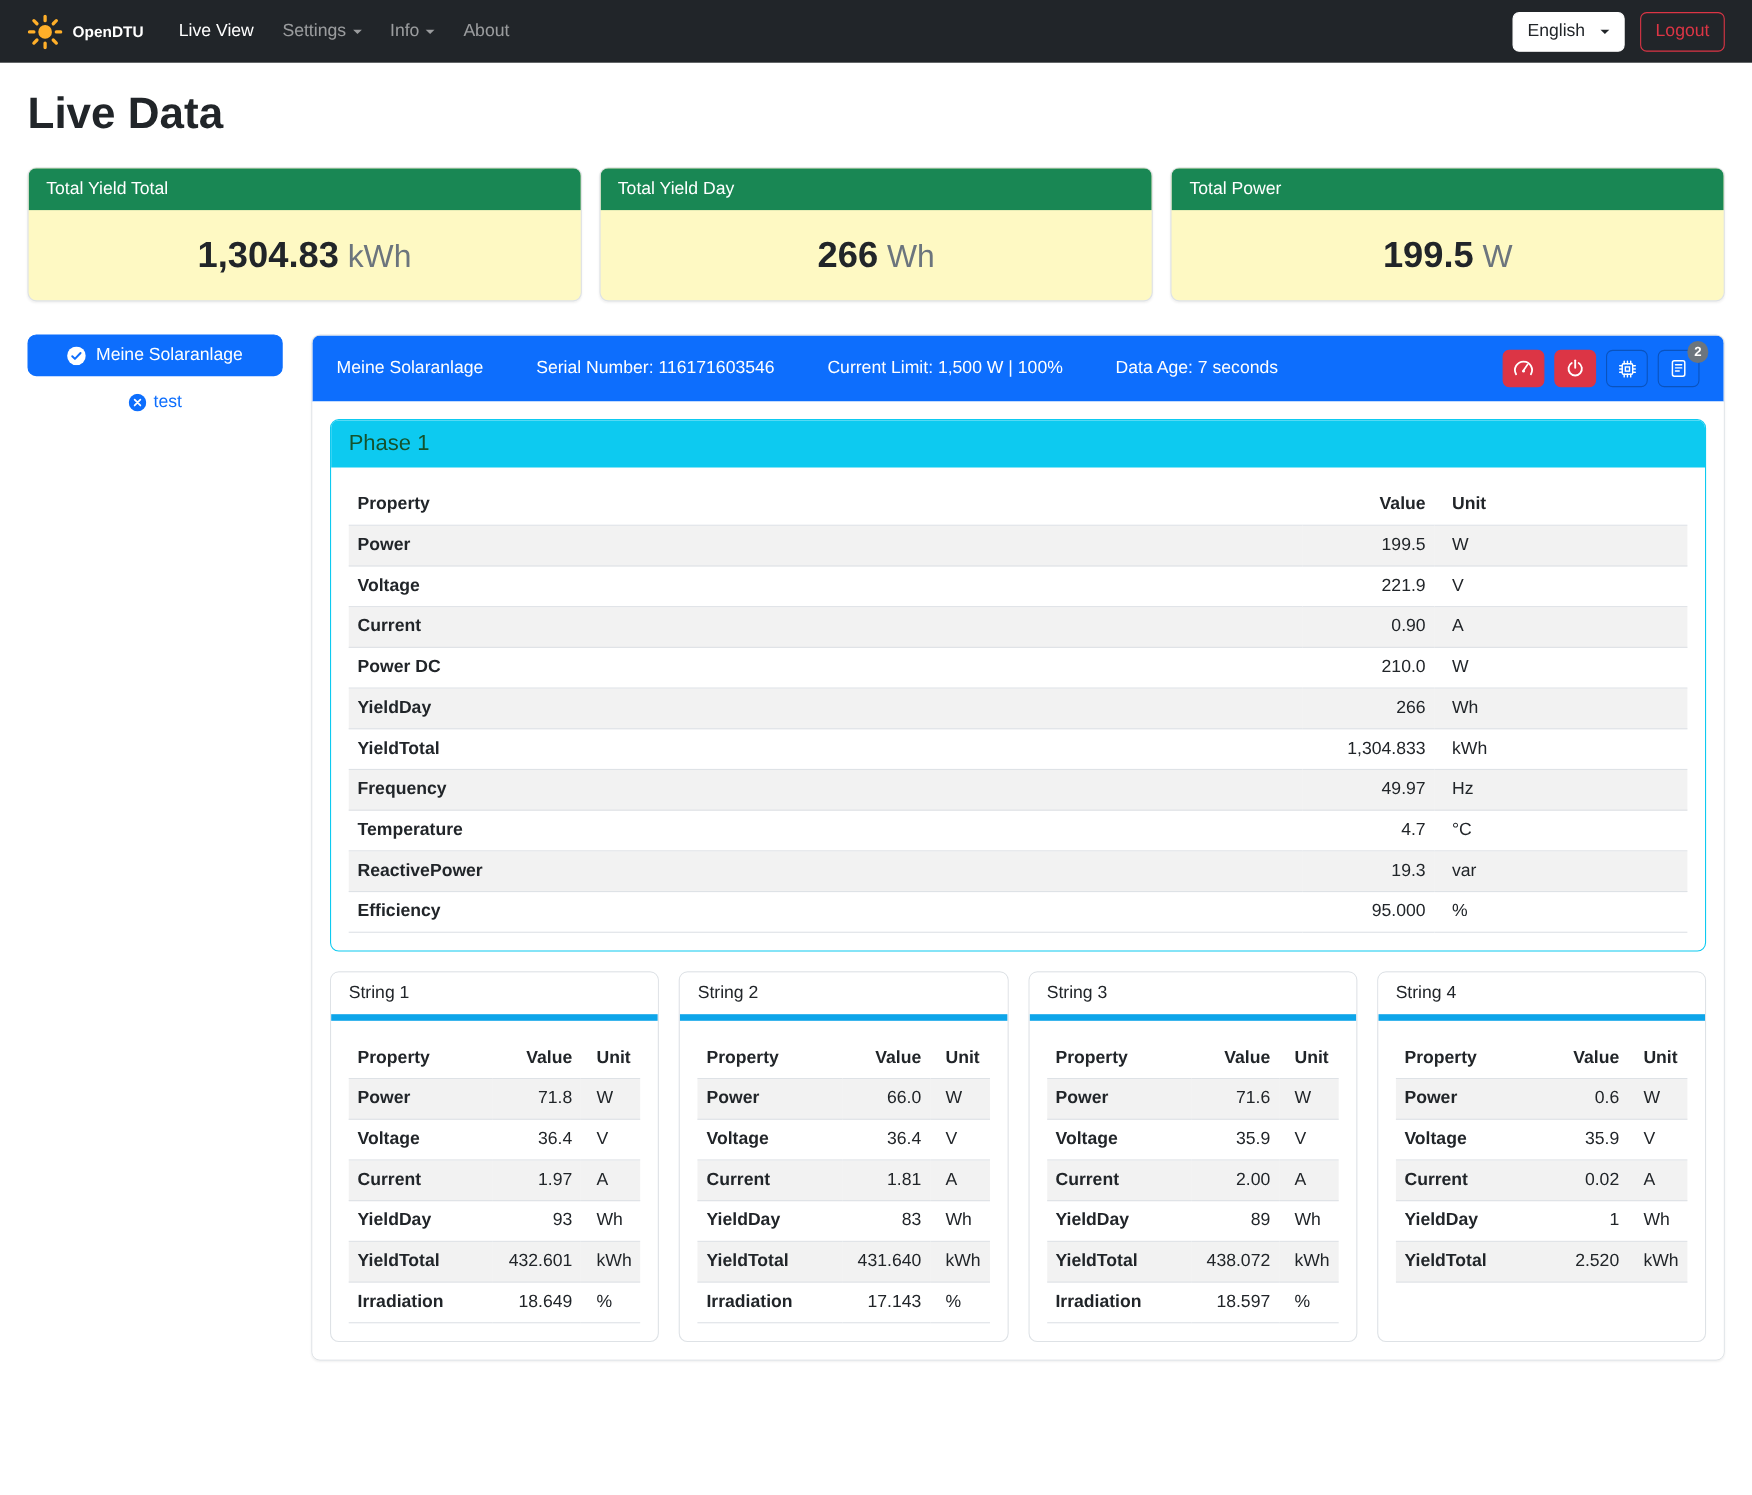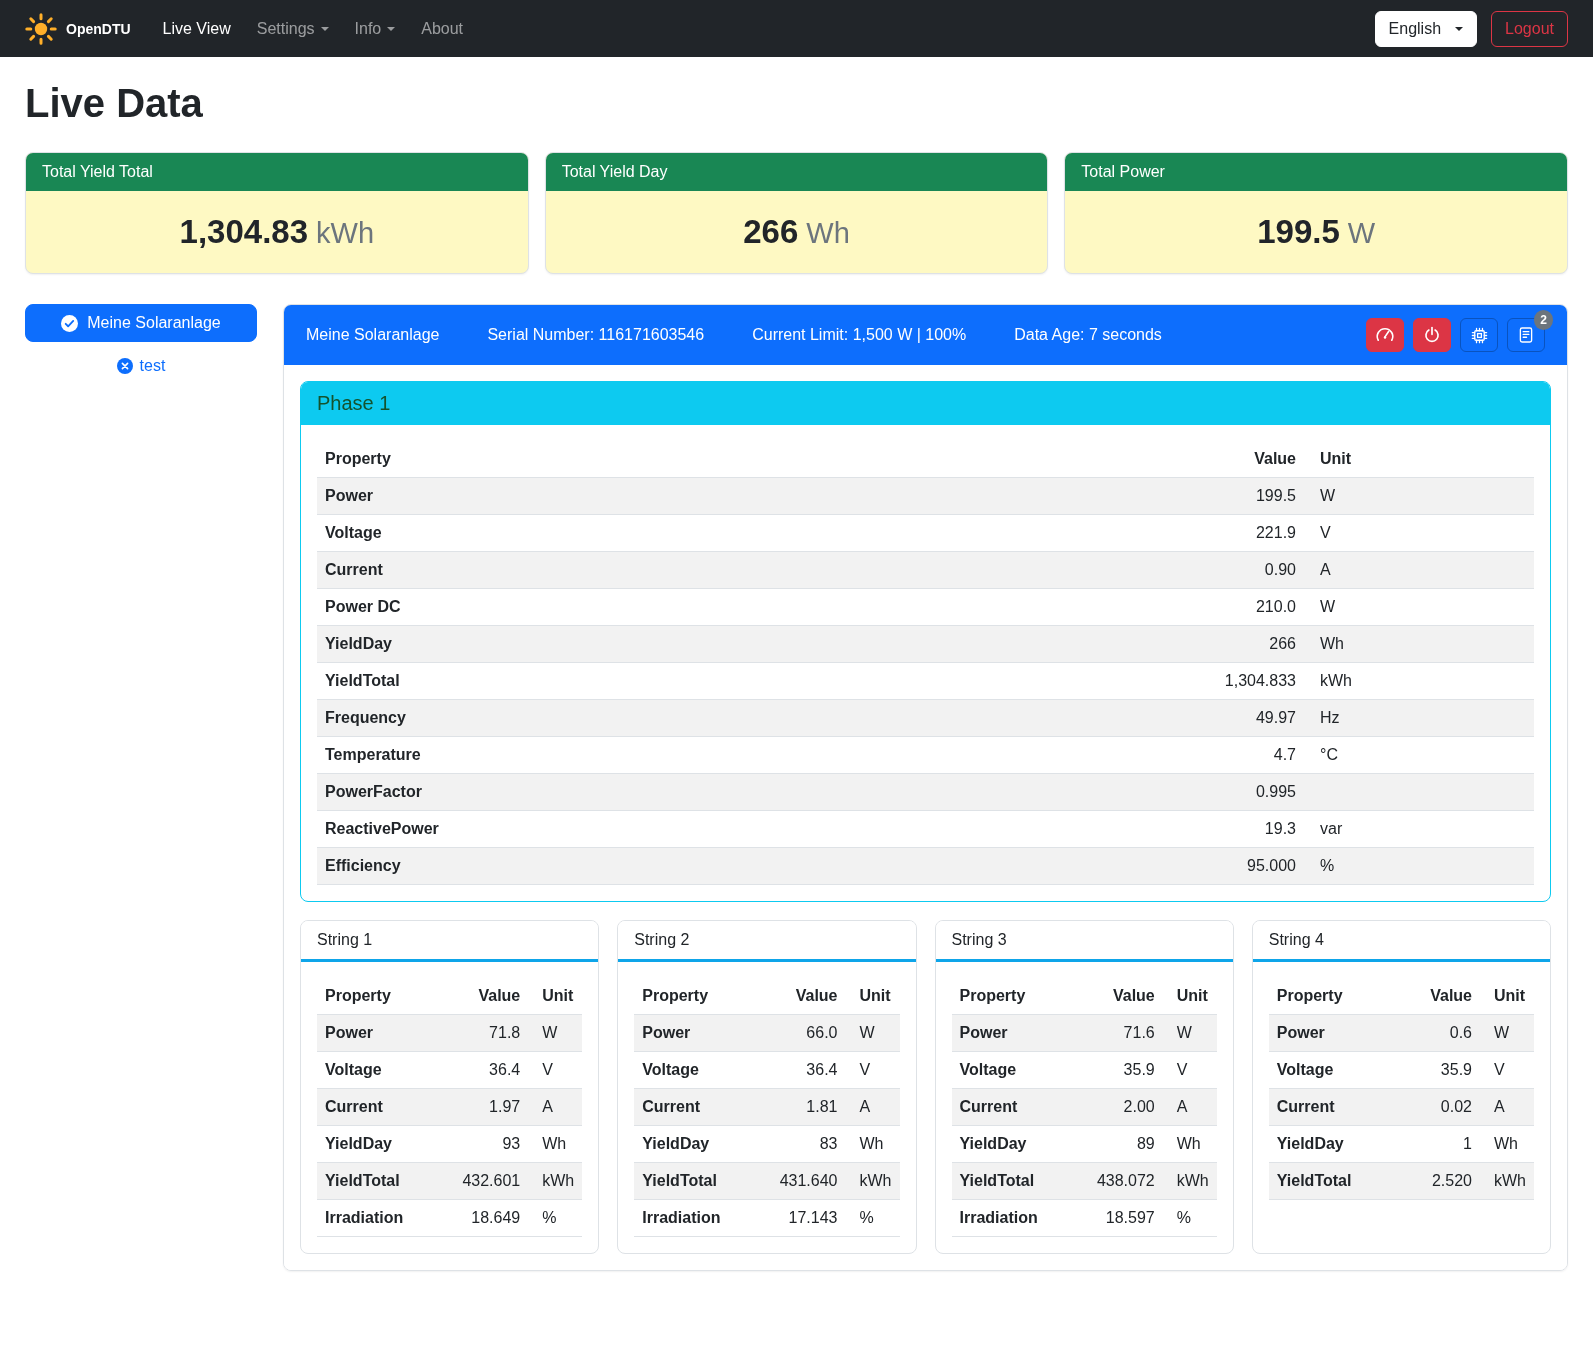--- a/index.html
+++ b/index.html
@@ -255,11 +255,6 @@
                   <td class="col-unit">°C</td>
                 </tr>
                   <tr>
-                  <th>PowerFactor</th>
-                  <td class="col-val">0.995</td>
-                  <td class="col-unit"></td>
-                </tr>
-                  <tr>
                   <th>ReactivePower</th>
                   <td class="col-val">19.3</td>
                   <td class="col-unit">var</td>

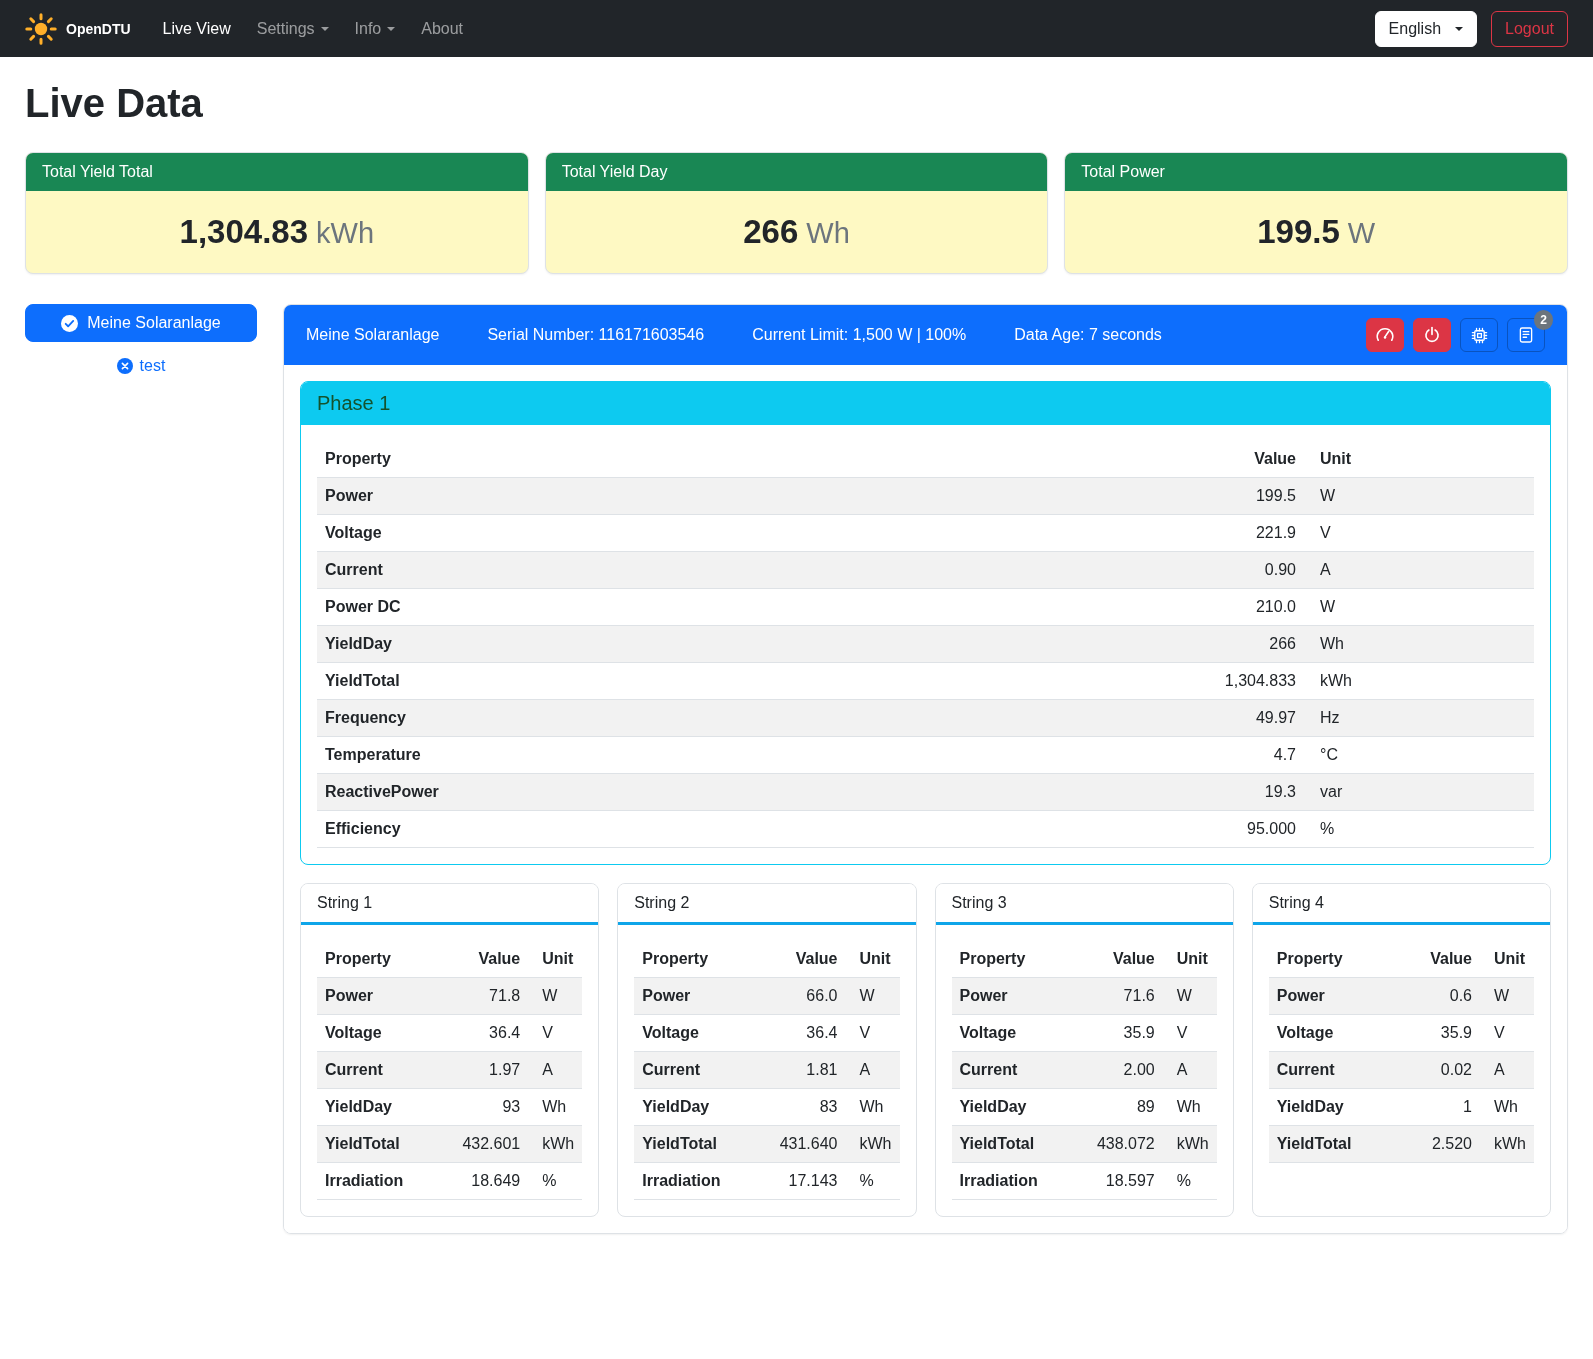--- a/index.html
+++ b/index.html
@@ -62,7 +62,7 @@
 
   .strings-row { display:grid; grid-template-columns:repeat(4,1fr); gap:18px; }
   .string-card { border:1px solid #dee2e6; border-radius:8px; overflow:hidden; background:#fff; display:flex; flex-direction:column; }
-  .string-hd { background:#fff; border-bottom:3px solid #0ea5e9; padding:10px 16px; font-size:16px; }
+  .string-hd { background:#fff; border-bottom:6px solid #0ea5e9; padding:10px 16px; font-size:16px; }
   .string-bd { padding:16px; }
   .string-bd .col-val { width:80px; }
   .string-bd .col-unit { width:52px; padding-left:14px; }

